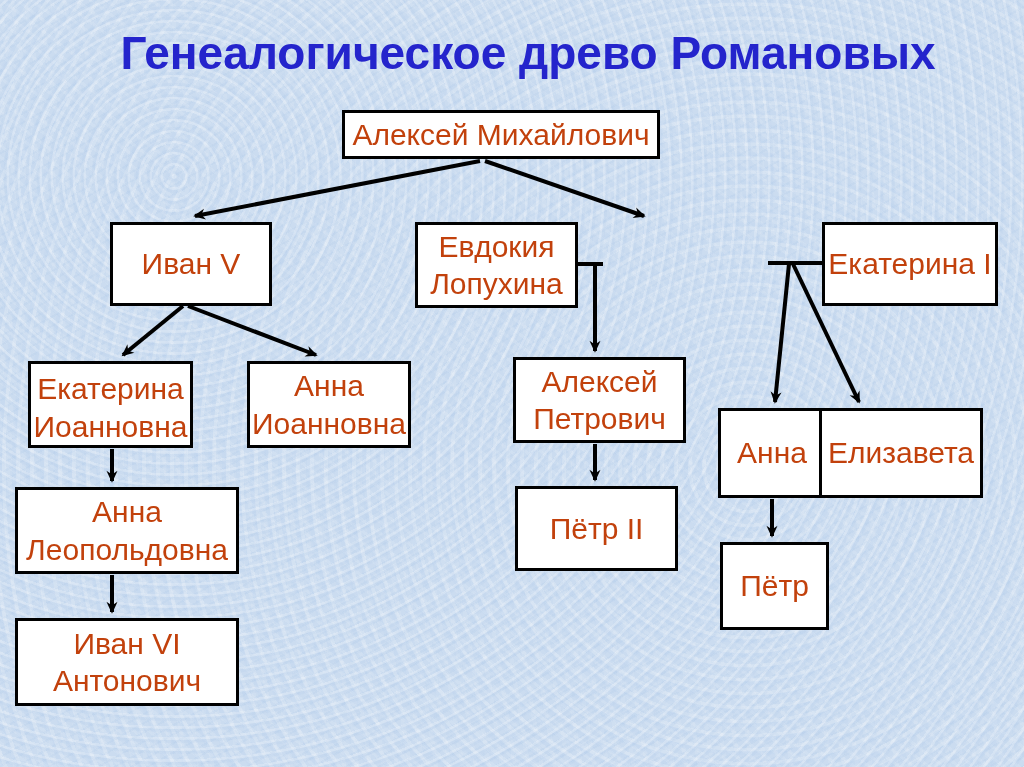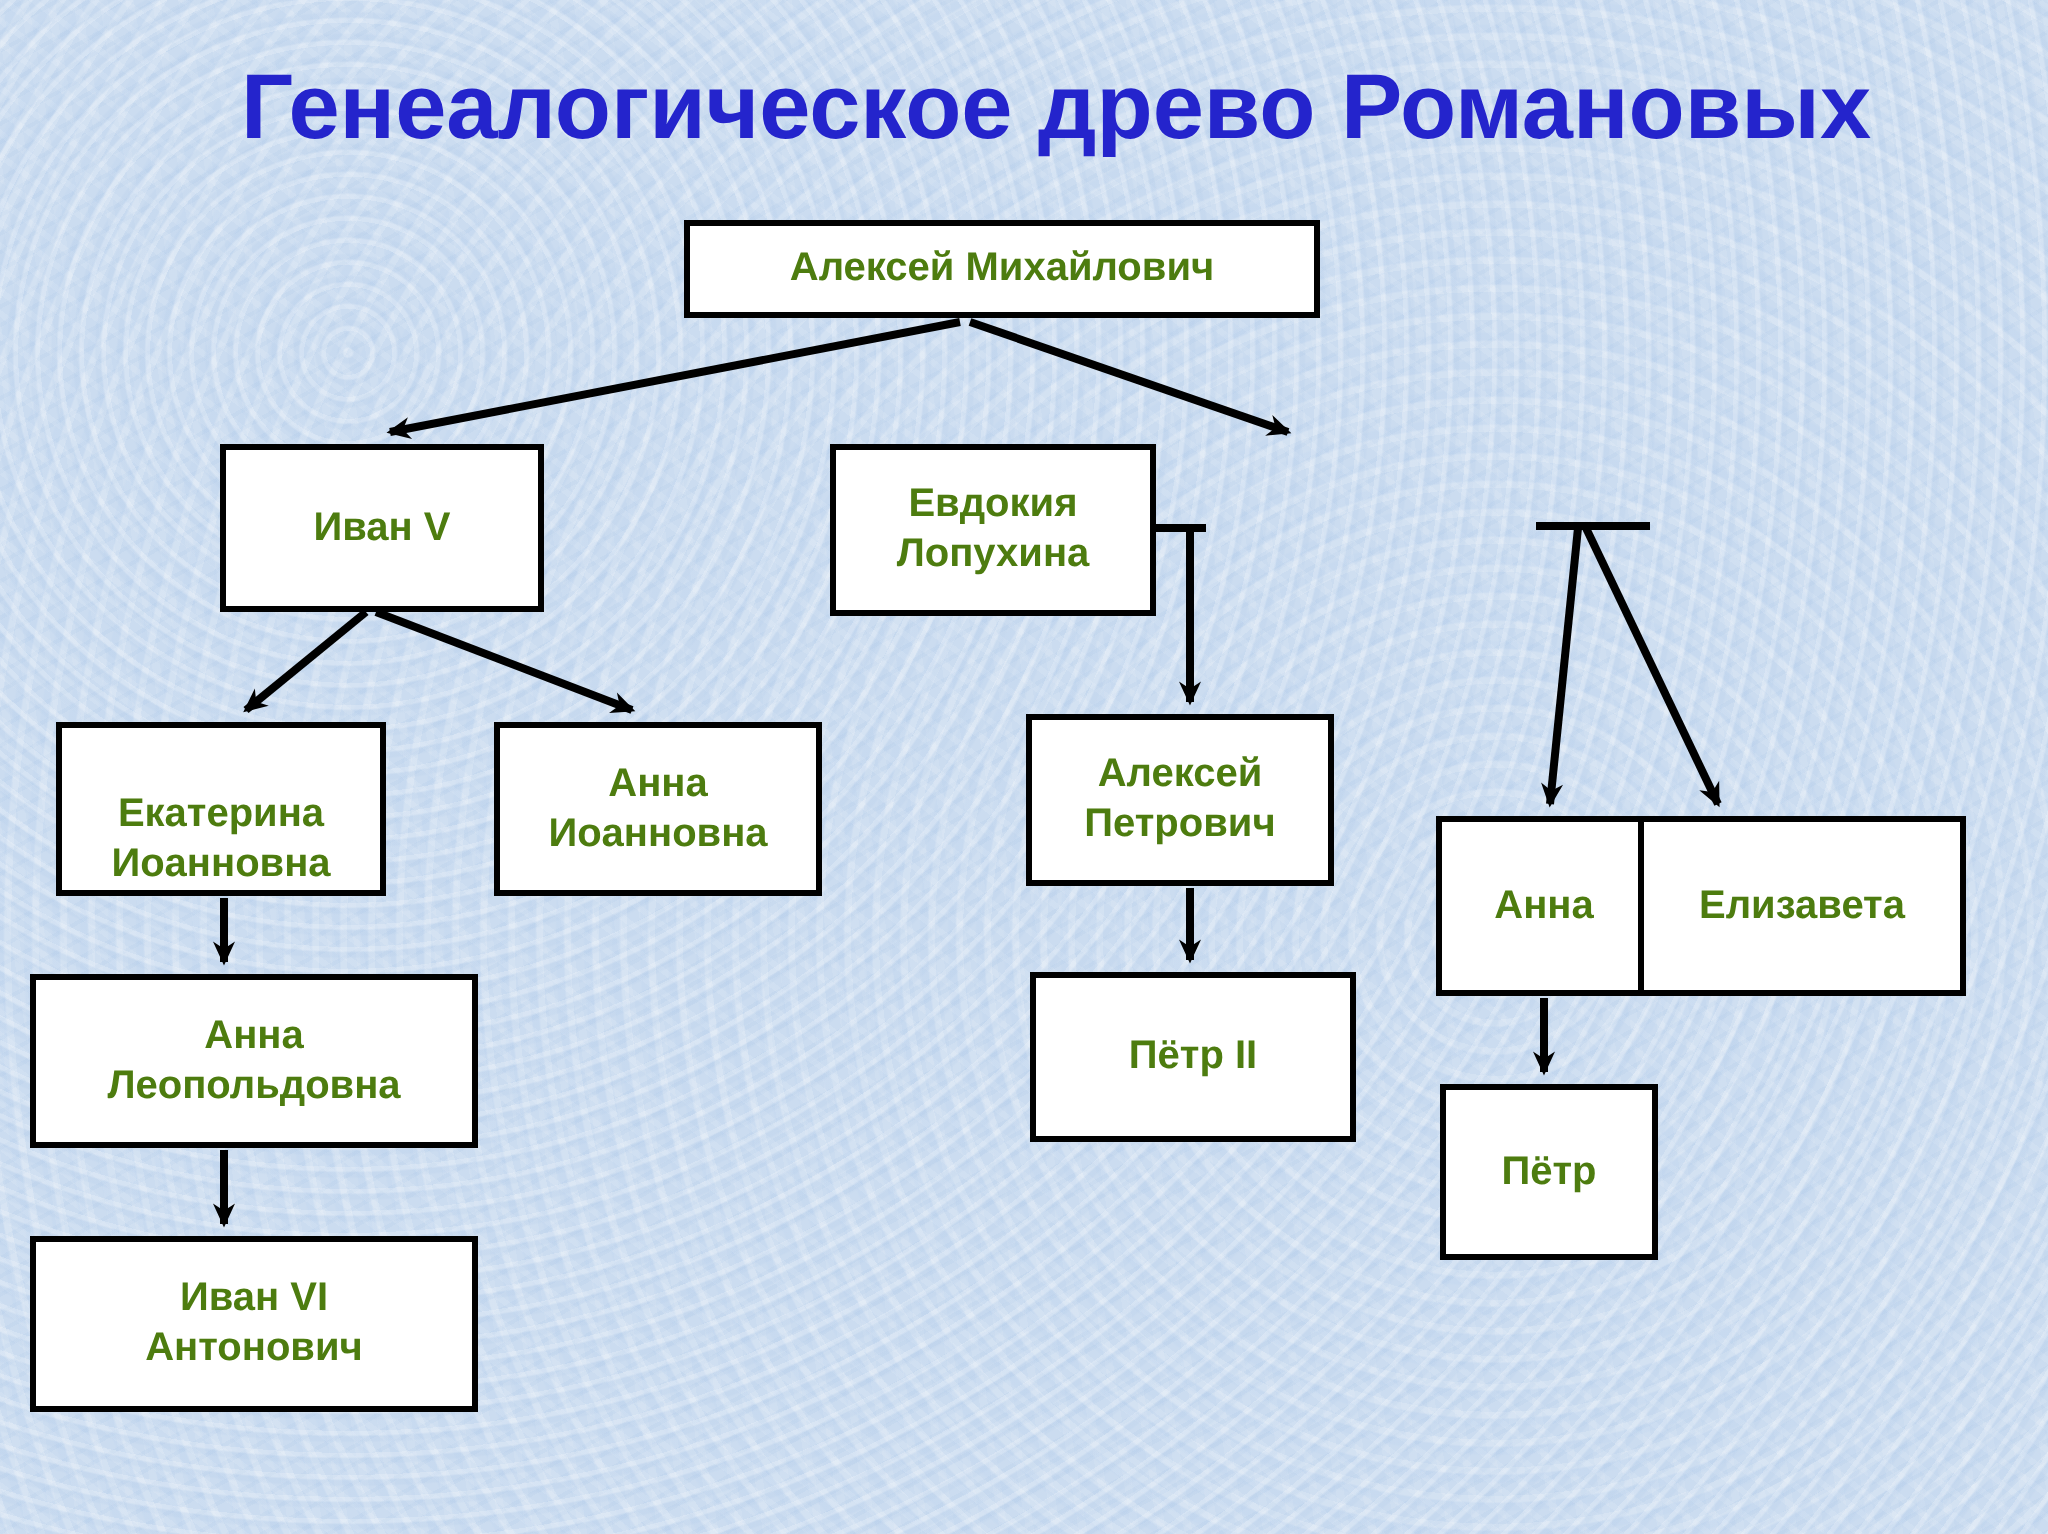--- a/index.html
+++ b/index.html
@@ -53,9 +53,9 @@
   }
   .node-label {
     display: block;
-    font-size: 20px;
-    font-weight: bold;
-    color: #4d7c0f;
+    font-size: 30px;
+    font-weight: normal;
+    color: #c2410c;
     line-height: 1.25;
     white-space: pre-line;
   }

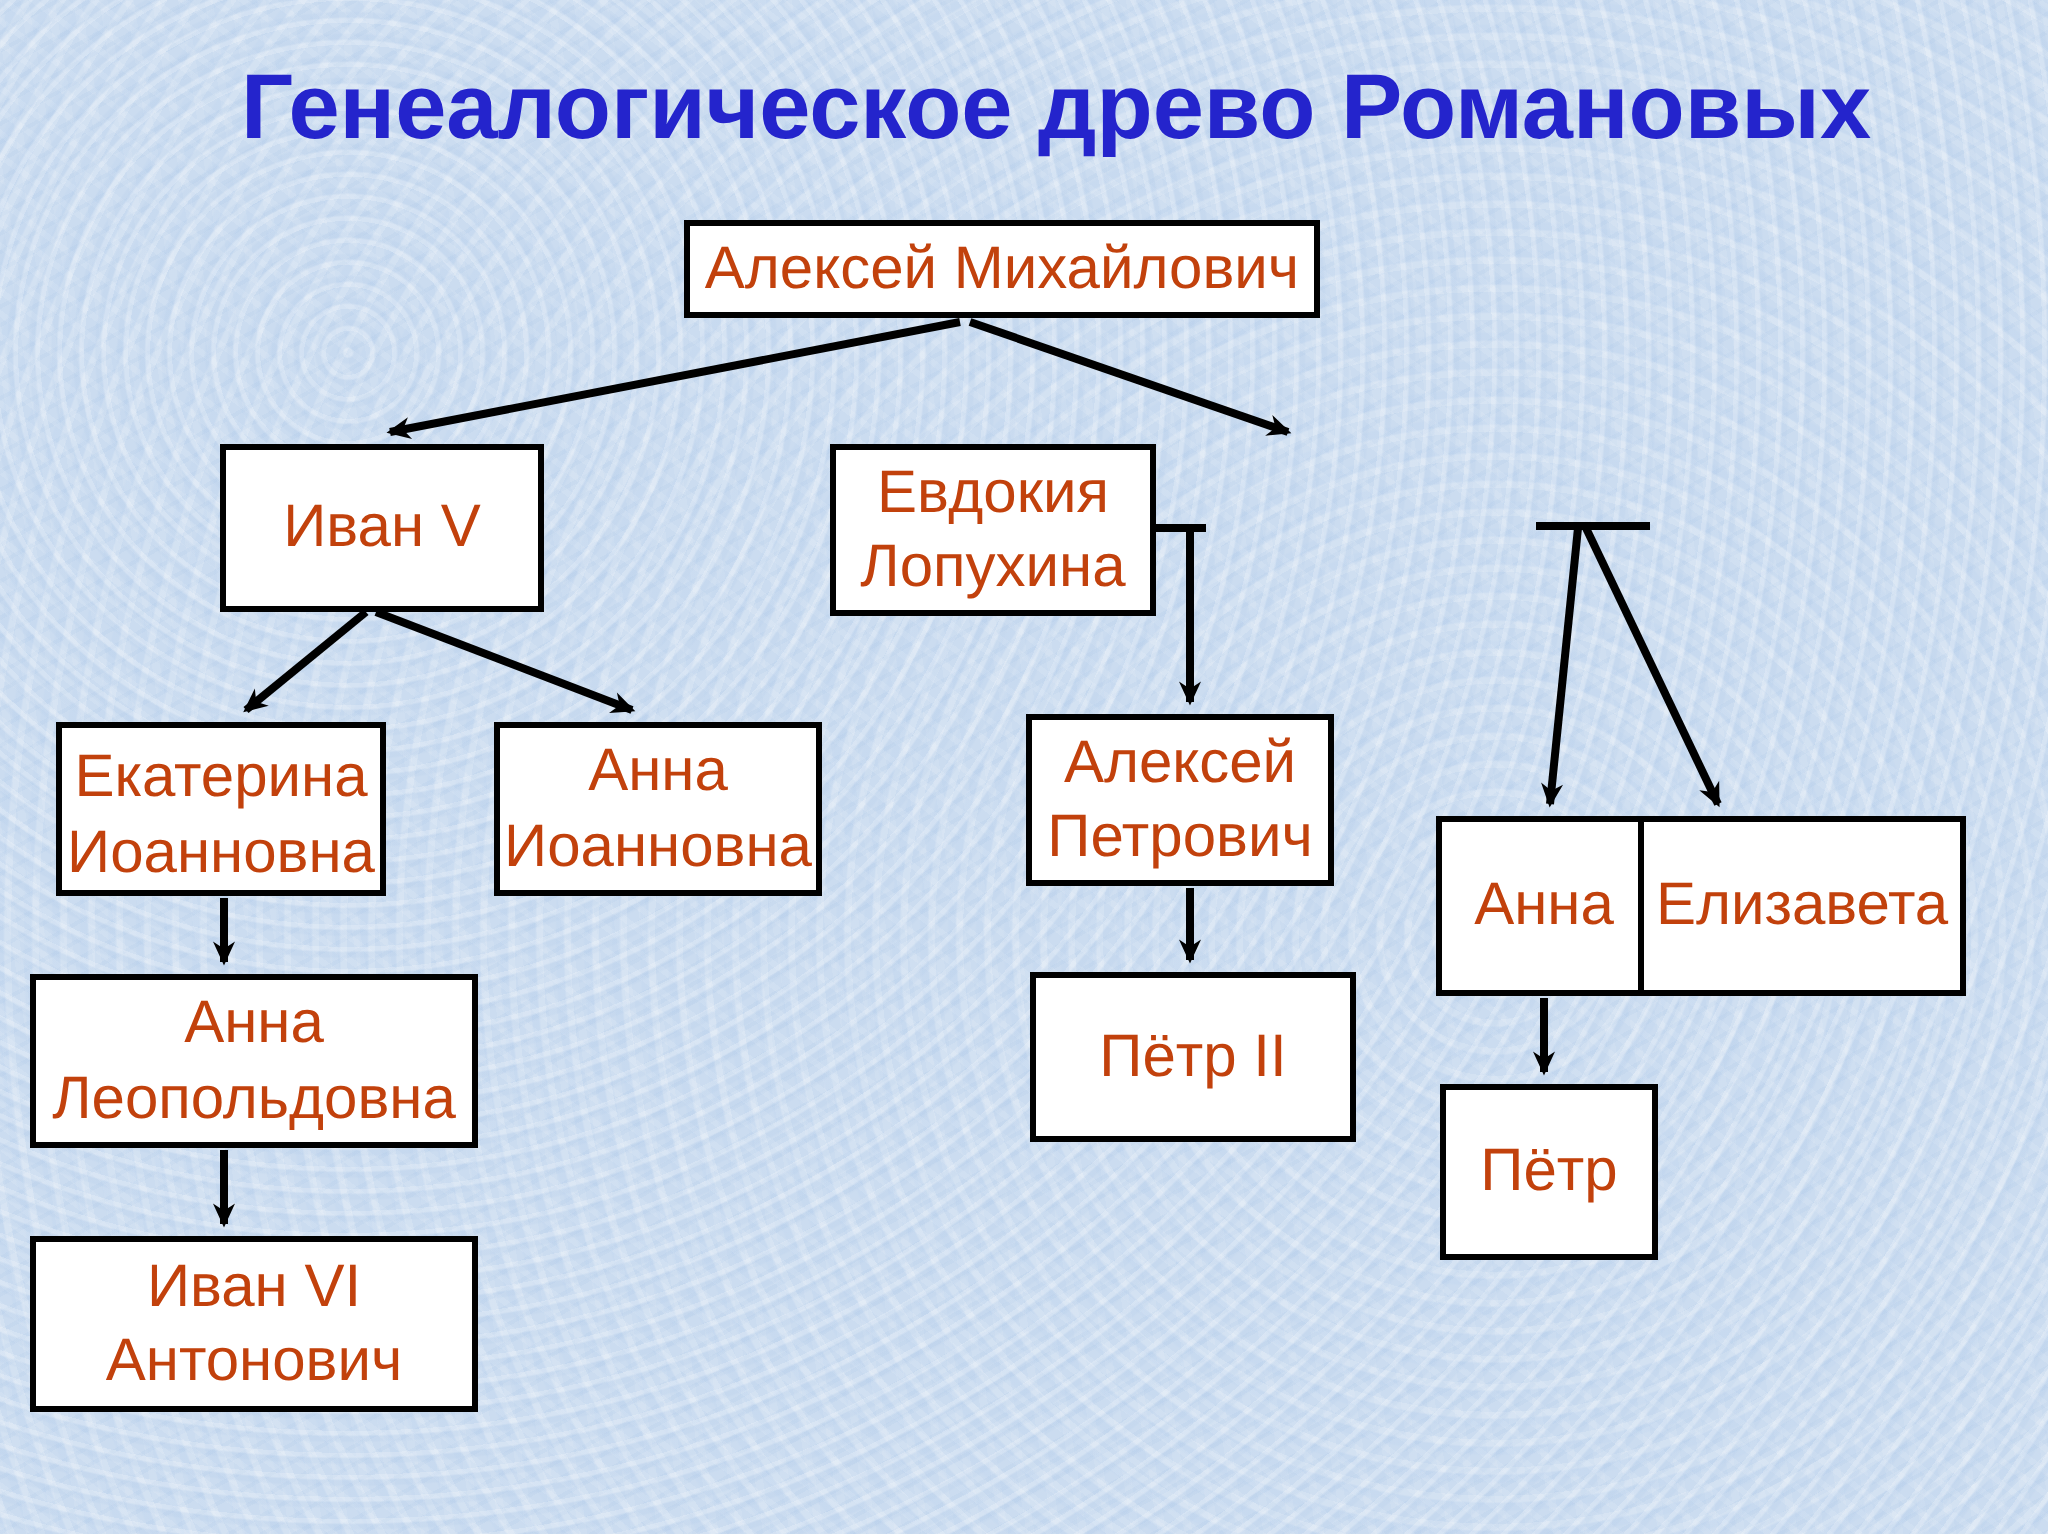--- a/index.html
+++ b/index.html
@@ -125,6 +125,9 @@
   </div>
 
 
+  <div class="node" id="n-ekaterina-i">
+    <span class="node-label">Екатерина I</span>
+  </div>
 
   <div class="node" id="n-ekaterina-ioannovna">
     <span class="node-label">Екатерина

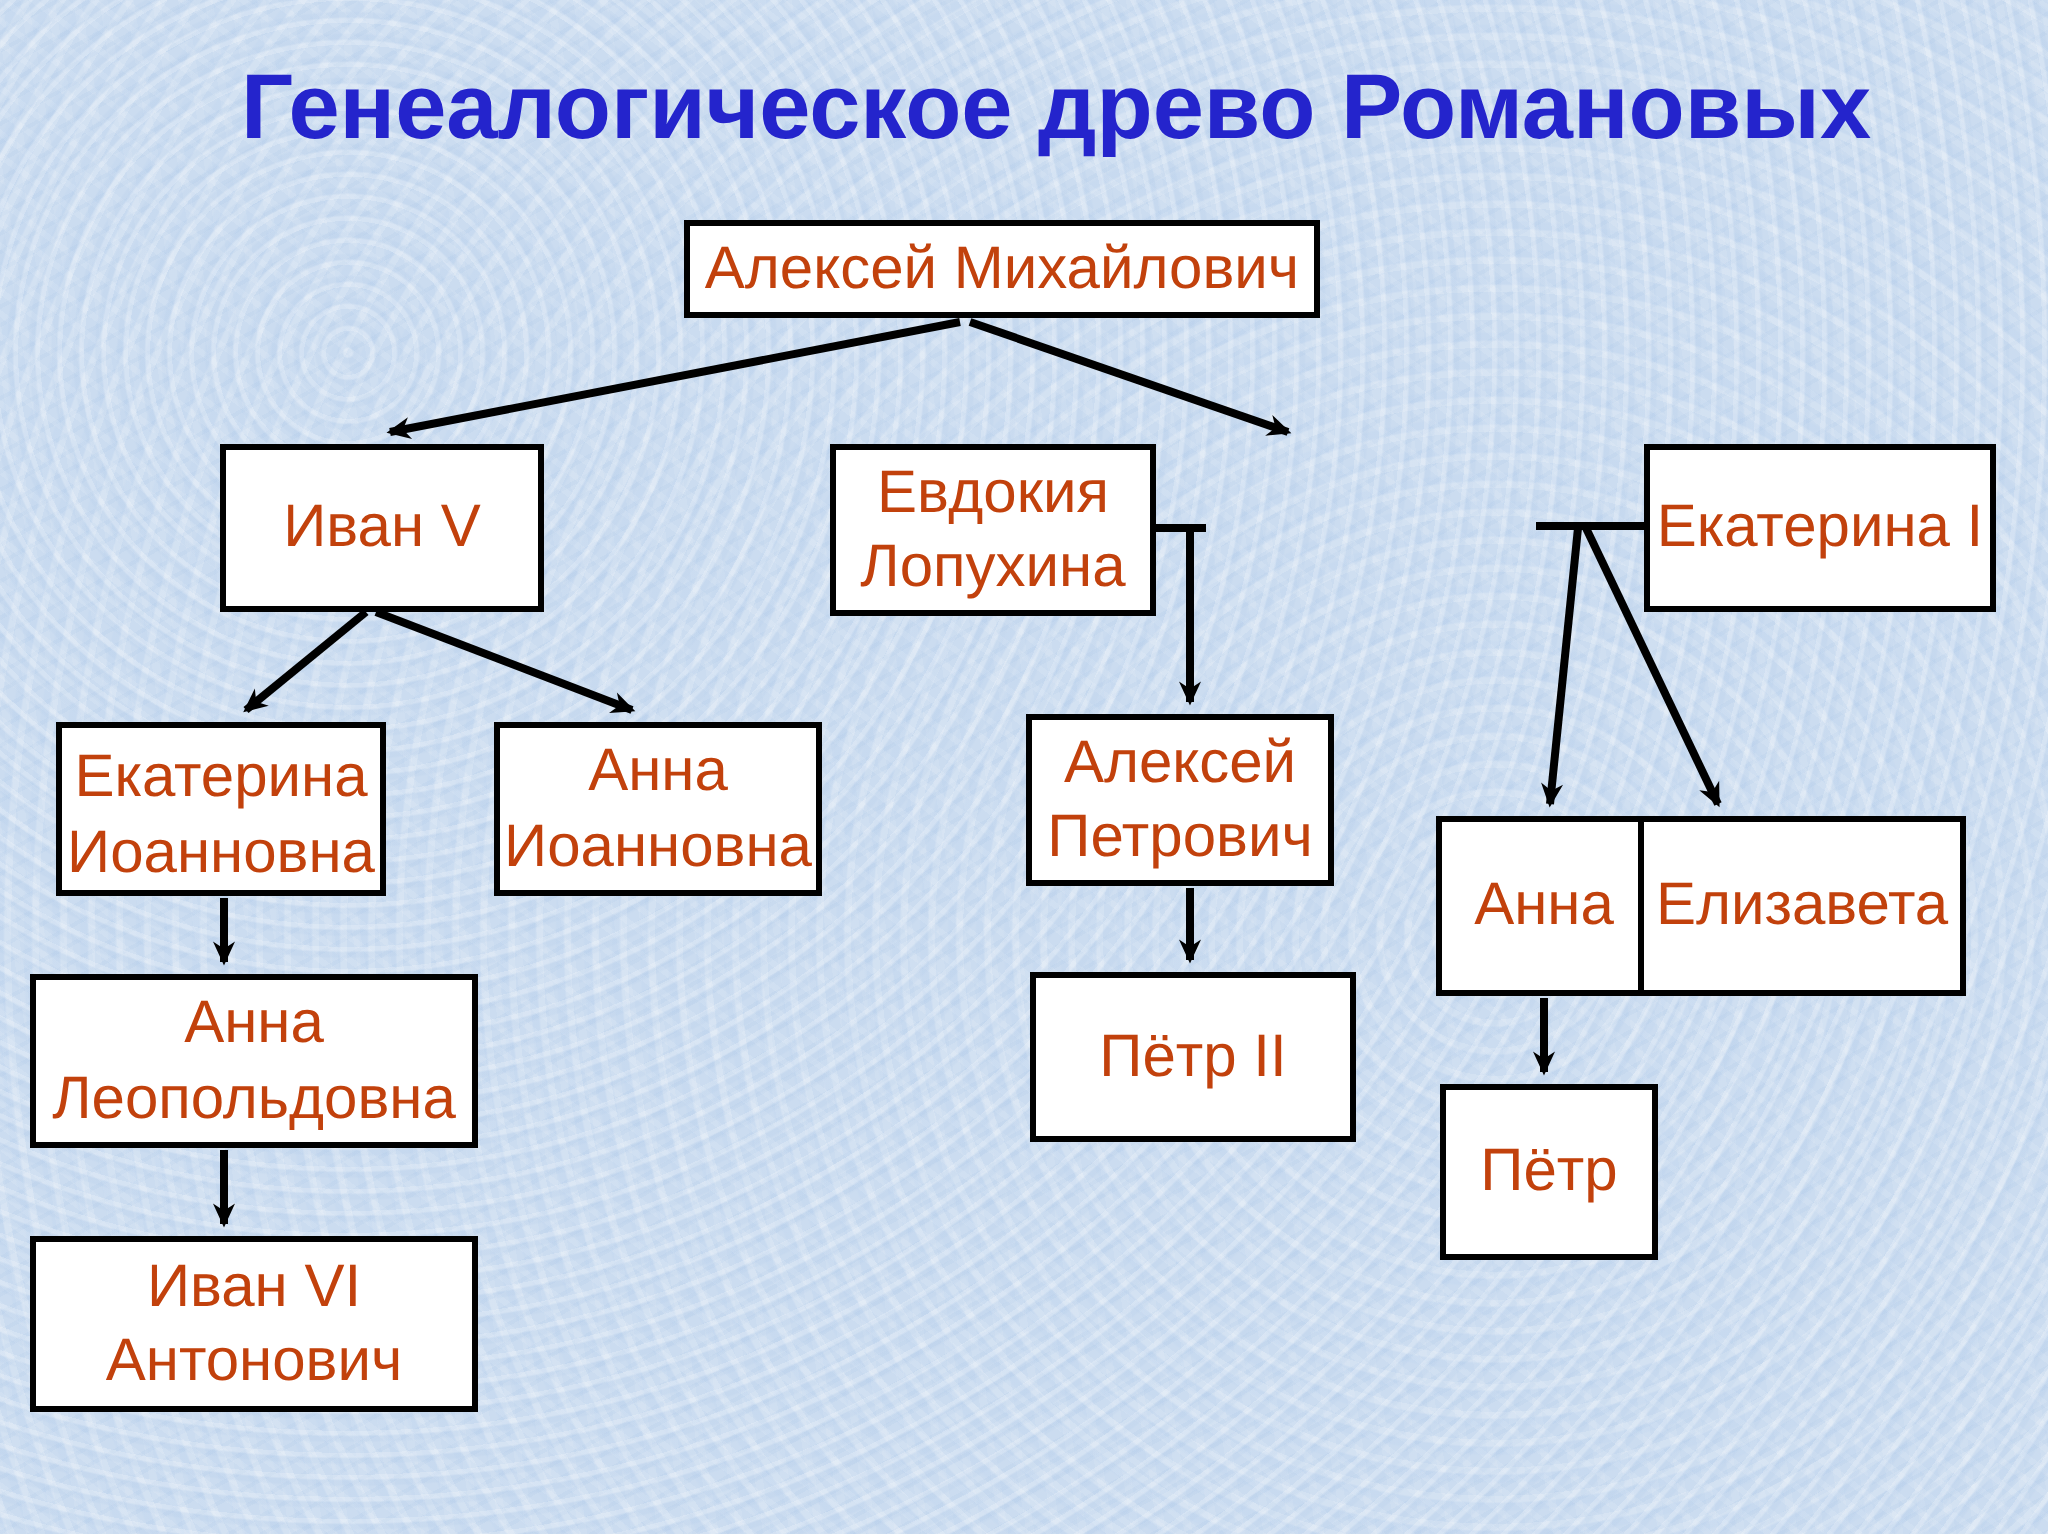--- a/index.html
+++ b/index.html
@@ -68,7 +68,7 @@
   #n-ekaterina-i          { left: 822px; top: 222px; width: 176px; height: 84px; }
   #n-ekaterina-ioannovna  { left: 28px;  top: 361px; width: 165px; height: 87px; align-items: flex-end; }
   #n-anna-ioannovna       { left: 247px; top: 361px; width: 164px; height: 87px; }
-  #n-aleksey-petrovich    { left: 513px; top: 357px; width: 154px; height: 86px; text-align: center; }
+  #n-aleksey-petrovich    { left: 513px; top: 357px; width: 173px; height: 86px; text-align: center; }
   #n-anna                 { left: 718px; top: 408px; width: 108px; height: 90px; }
   #n-elizaveta            { left: 819px; top: 408px; width: 164px; height: 90px; }
   #n-anna-leopoldovna     { left: 15px;  top: 487px; width: 224px; height: 87px; }

